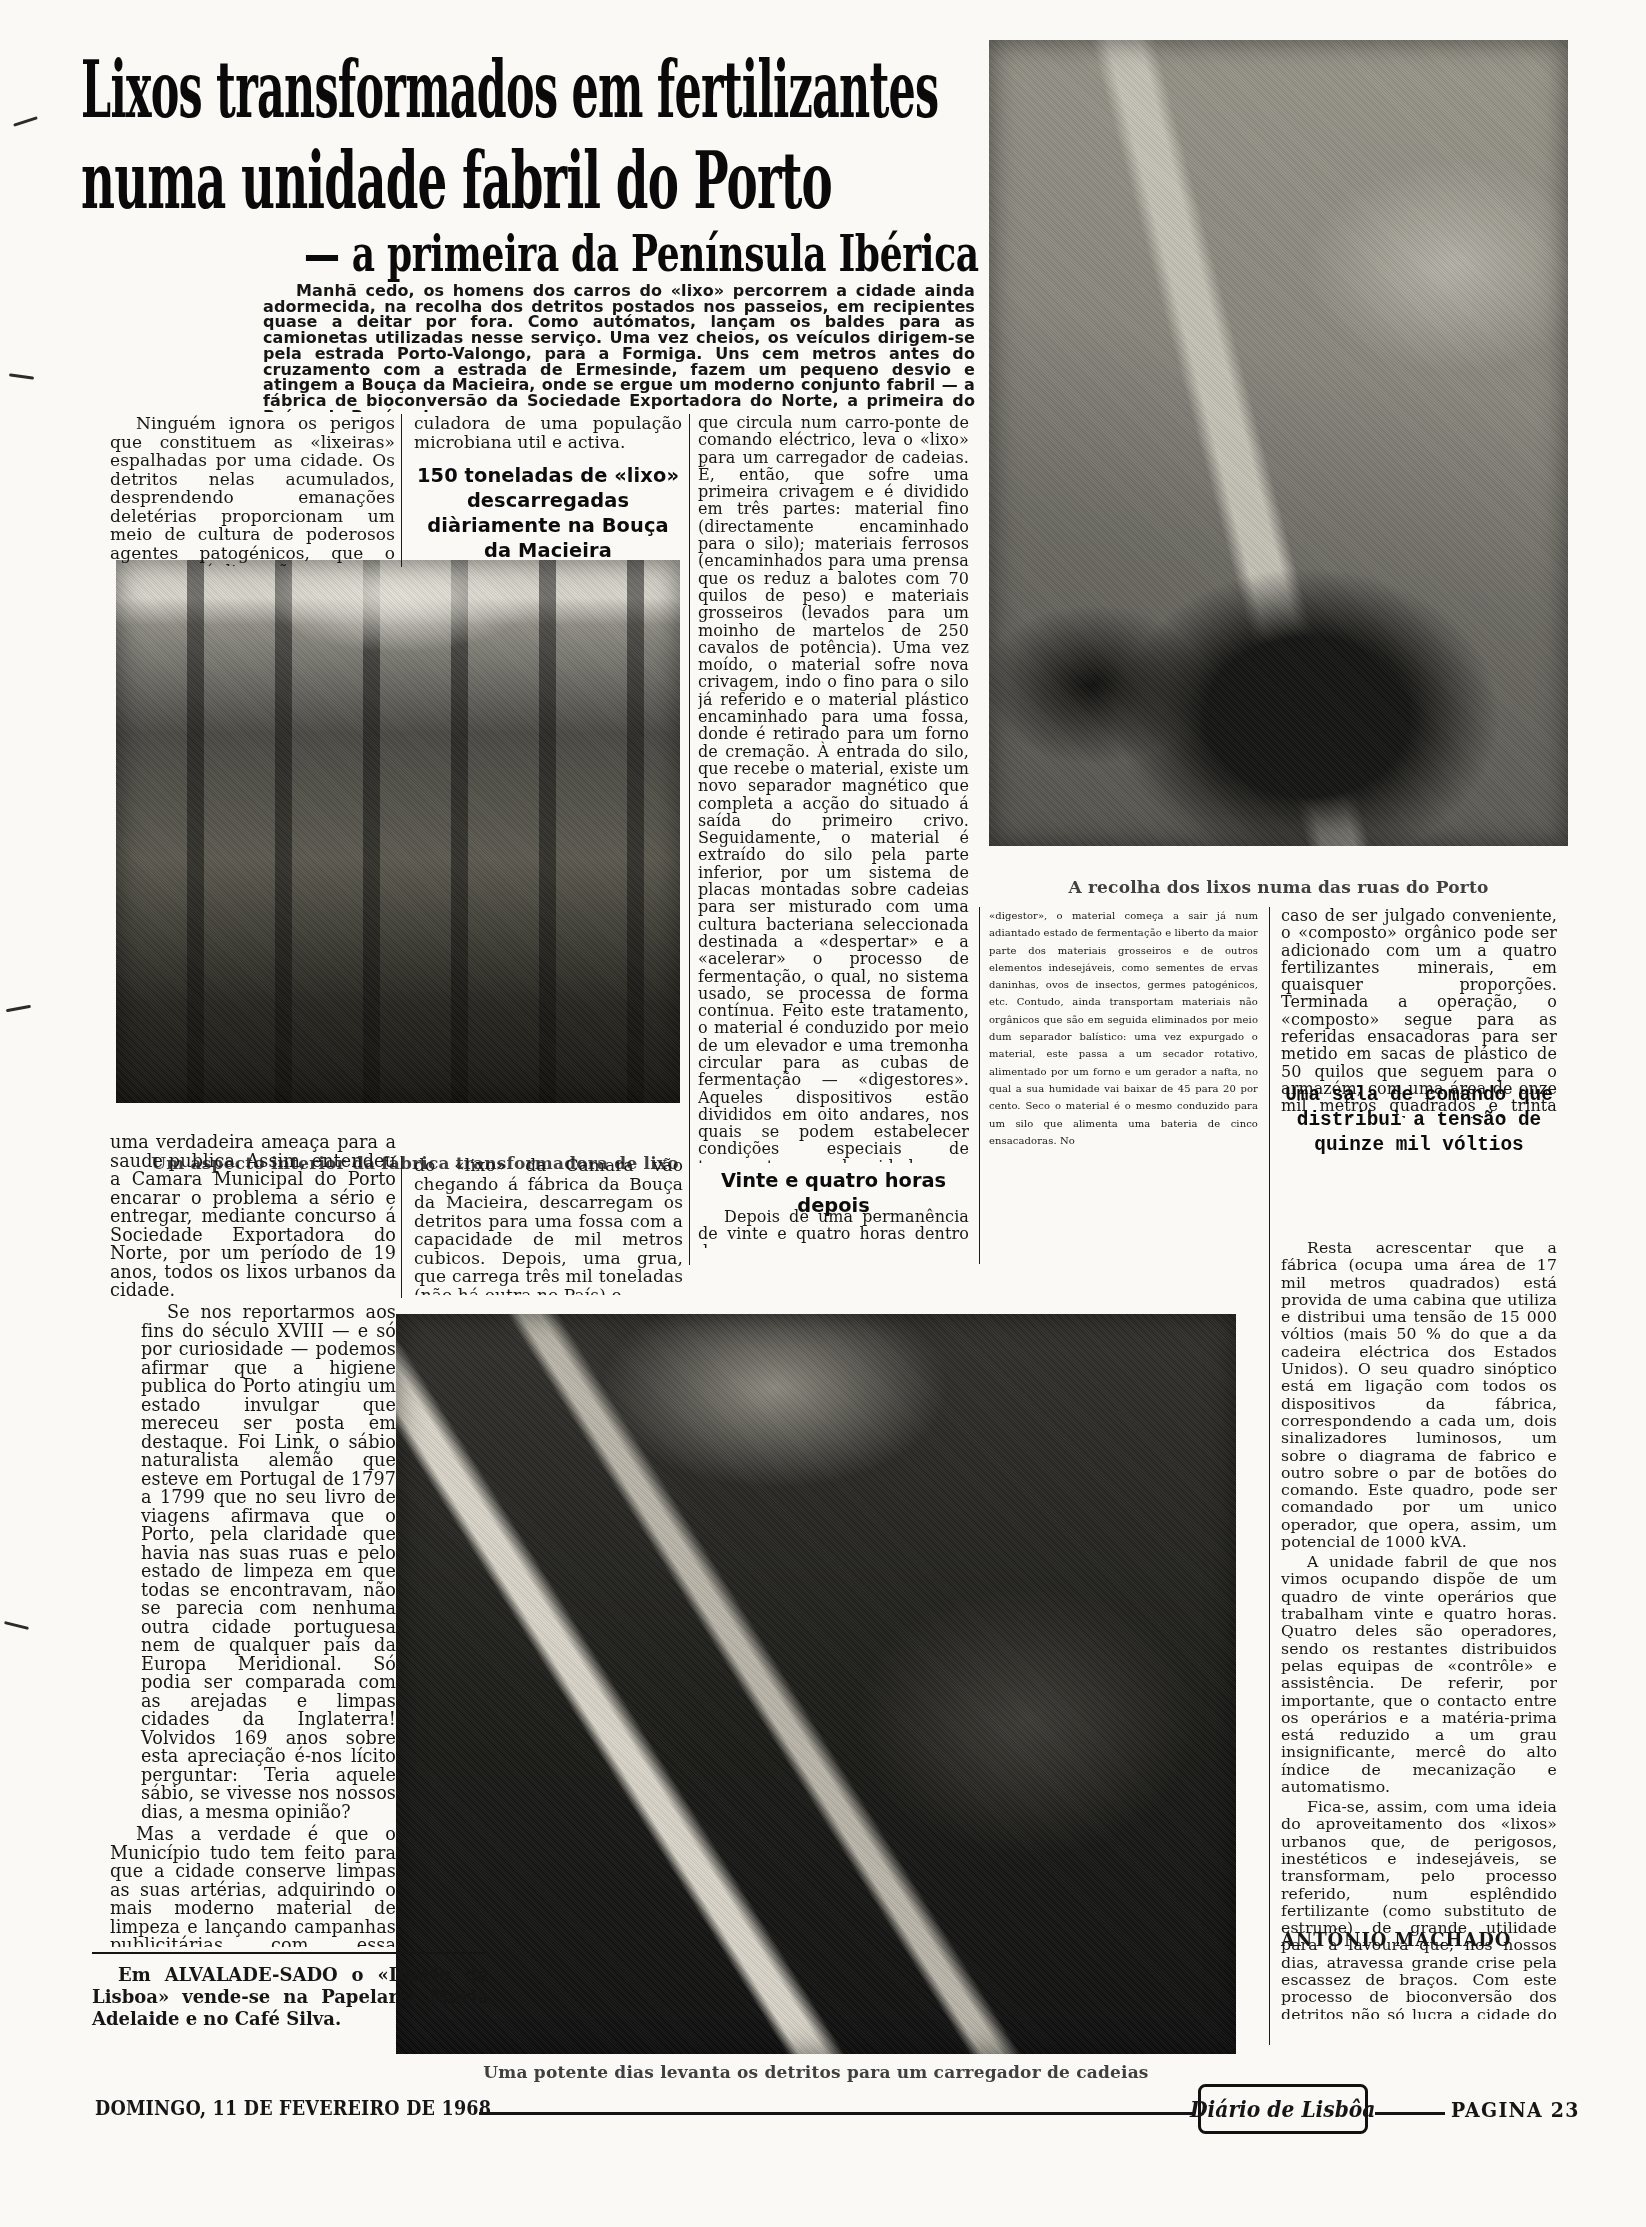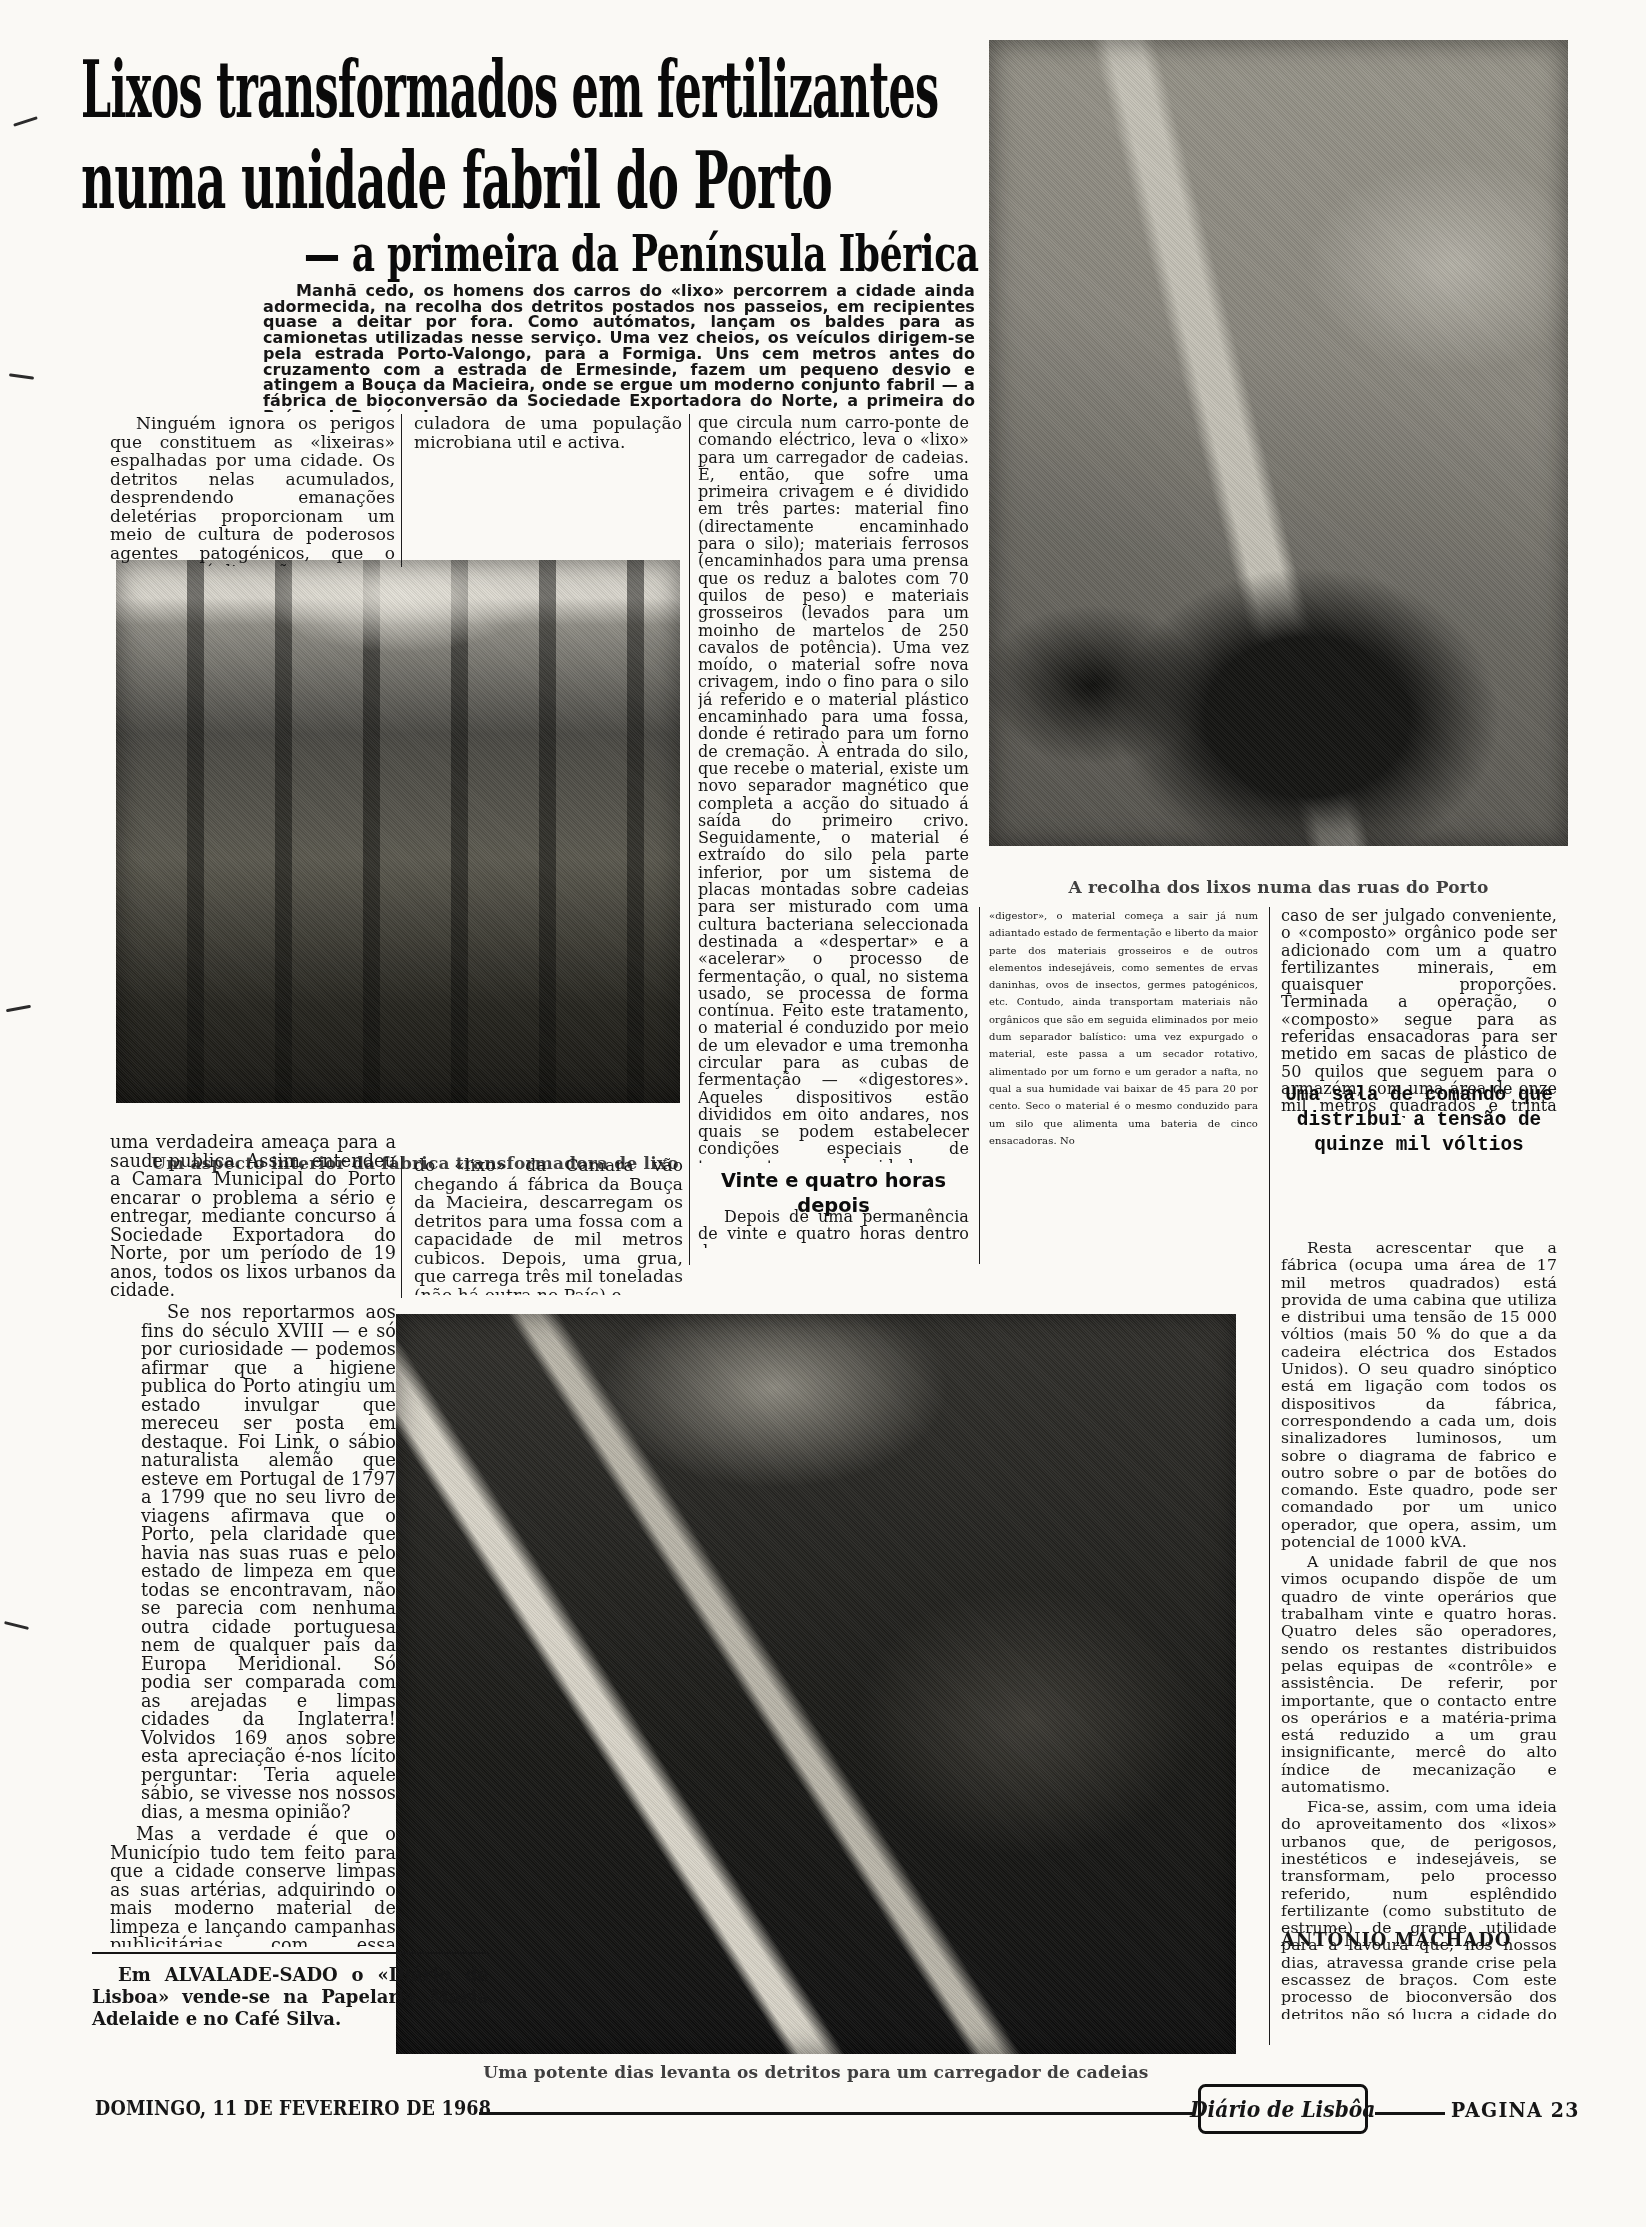--- a/index.html
+++ b/index.html
@@ -195,6 +195,7 @@
 
   <div class="col c2a">
     <p class="noindent">culadora de uma população microbiana util e activa.</p>
+    <div class="subhead mid" style="position:static;">150 toneladas de «lixo» descarregadas diàriamente na Bouça da Macieira</div>
 
   </div>
 

